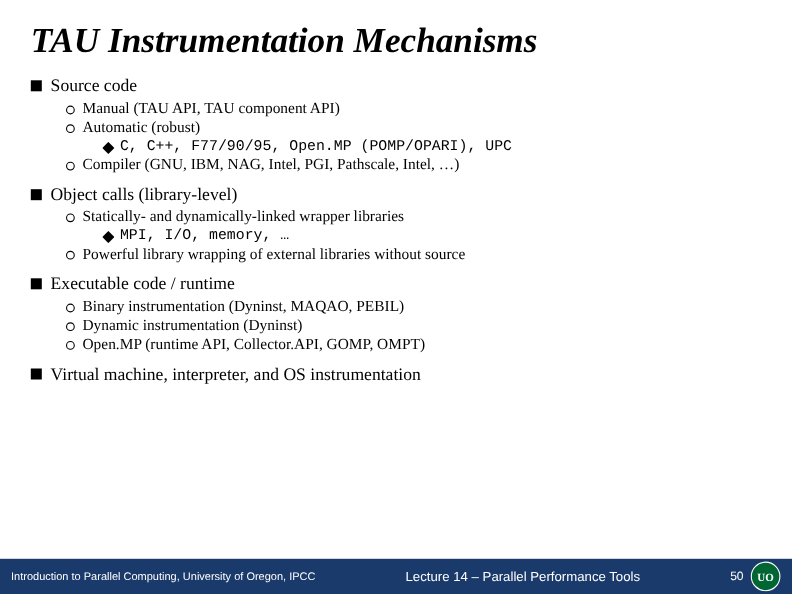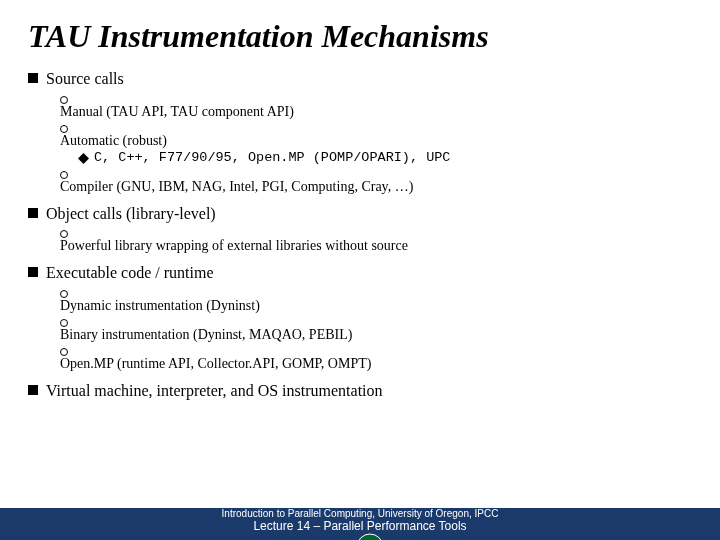--- a/index.html
+++ b/index.html
@@ -139,7 +139,7 @@
   <div class="top-level-item">
         <span class="bullet-square"></span>
         <div class="item-content">
-          <div class="item-heading">Source calls</div>
+          <div class="item-heading">Source code</div>
           <div class="sub-list">
             <div class="sub-item">
               <span class="circle-bullet"></span>

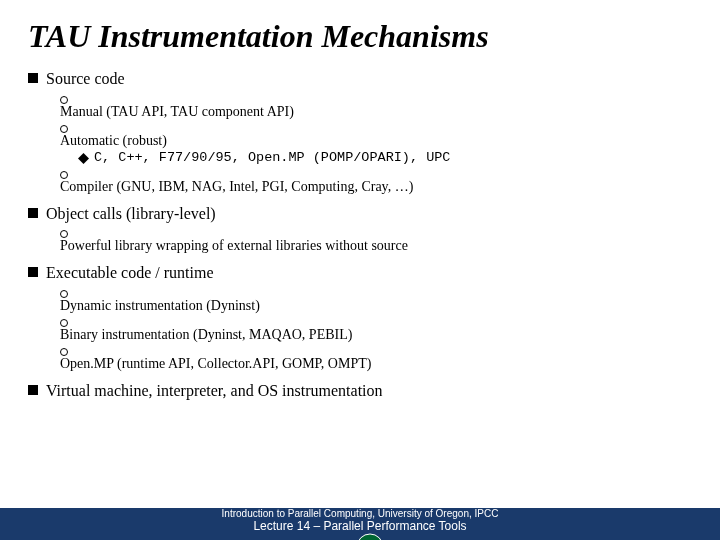--- a/index.html
+++ b/index.html
@@ -62,7 +62,6 @@
     }
     .sub-item {
       display: flex;
-      flex-direction: column;
       align-items: flex-start;
       margin-bottom: 1px;
       font-size: 14px;

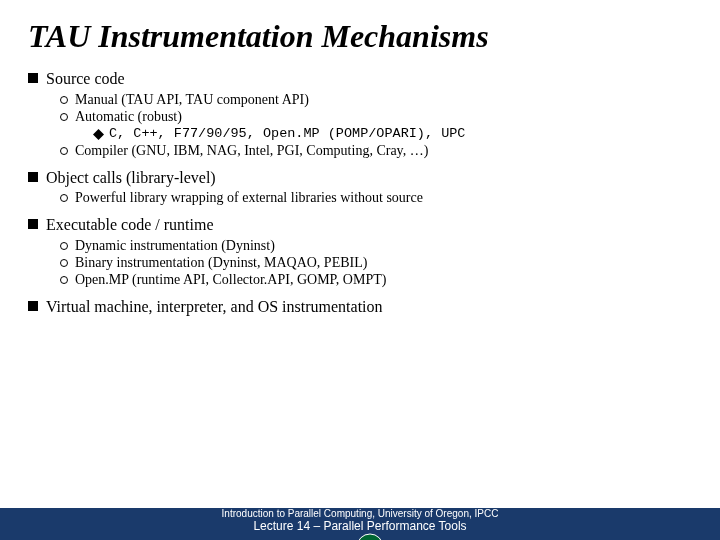--- a/index.html
+++ b/index.html
@@ -159,7 +159,7 @@
             </div>
             <div class="sub-item">
               <span class="circle-bullet"></span>
-              <div><span>Compiler (GNU, IBM, NAG, Intel, PGI, Computing, Cray, …)</span></div>
+              <div><span>Compiler (GNU, IBM, NAG, Intel, PGI, Pathscale, Intel, …)</span></div>
             </div>
           </div>
         </div>

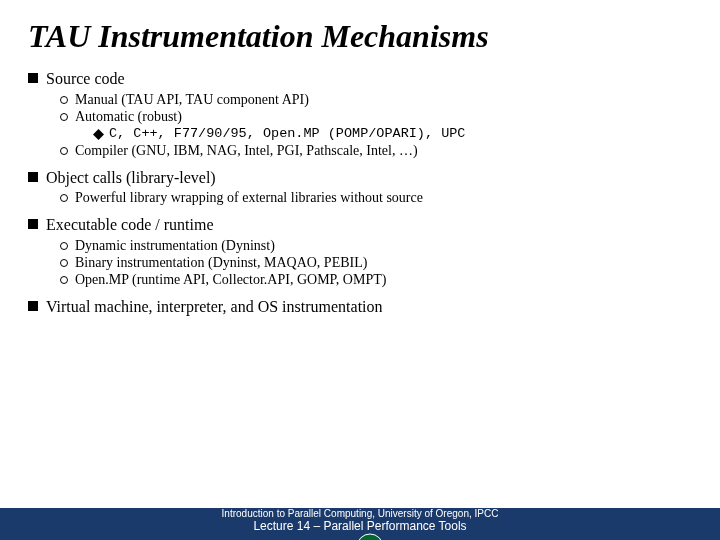--- a/index.html
+++ b/index.html
@@ -171,6 +171,19 @@
           <div class="sub-list">
             <div class="sub-item">
               <span class="circle-bullet"></span>
+              <div><span>Statically- and dynamically-linked wrapper libraries</span><div class="sub-sub-list">
+                  <div class="sub-sub-item">
+                    <span style="display: flex; align-items: flex-start;">
+                      <svg width="11" height="11" viewBox="0 0 11 11" style="margin-right:5px;margin-top:3px;flex-shrink:0;display:inline-block;vertical-align:top">
+                        <polygon points="5.5,0 11,5.5 5.5,11 0,5.5" fill="#000"></polygon>
+                      </svg>
+                    </span>
+                    <span>MPI, I/O, memory, …</span>
+                  </div>
+                </div></div>
+            </div>
+            <div class="sub-item">
+              <span class="circle-bullet"></span>
               <div><span>Powerful library wrapping of external libraries without source</span></div>
             </div>
           </div>

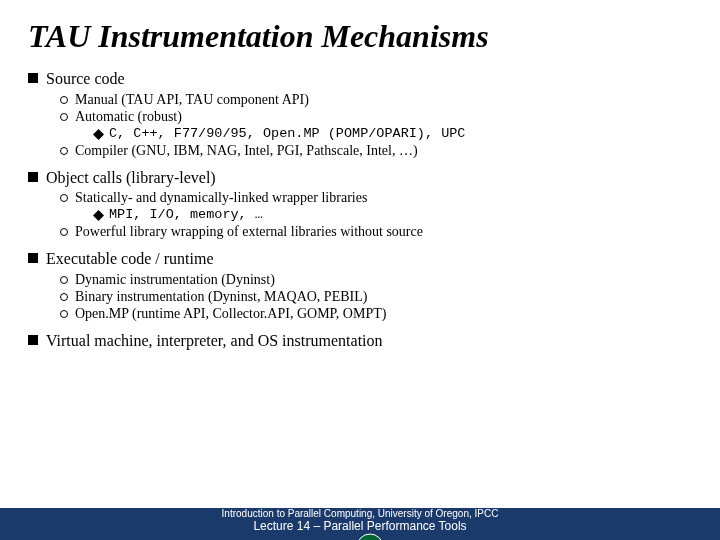--- a/index.html
+++ b/index.html
@@ -196,11 +196,11 @@
           <div class="sub-list">
             <div class="sub-item">
               <span class="circle-bullet"></span>
+              <div><span>Binary instrumentation (Dyninst, MAQAO, PEBIL)</span></div>
+            </div>
+            <div class="sub-item">
+              <span class="circle-bullet"></span>
               <div><span>Dynamic instrumentation (Dyninst)</span></div>
-            </div>
-            <div class="sub-item">
-              <span class="circle-bullet"></span>
-              <div><span>Binary instrumentation (Dyninst, MAQAO, PEBIL)</span></div>
             </div>
             <div class="sub-item">
               <span class="circle-bullet"></span>

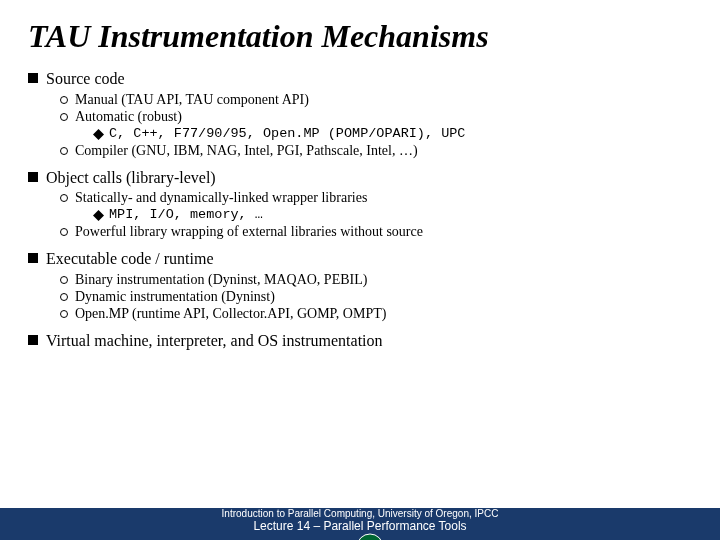--- a/index.html
+++ b/index.html
@@ -100,7 +100,6 @@
       align-items: center;
       justify-content: space-between;
       padding: 0 10px;
-      flex-direction: column;
     }
     .footer-left {
       color: #fff;

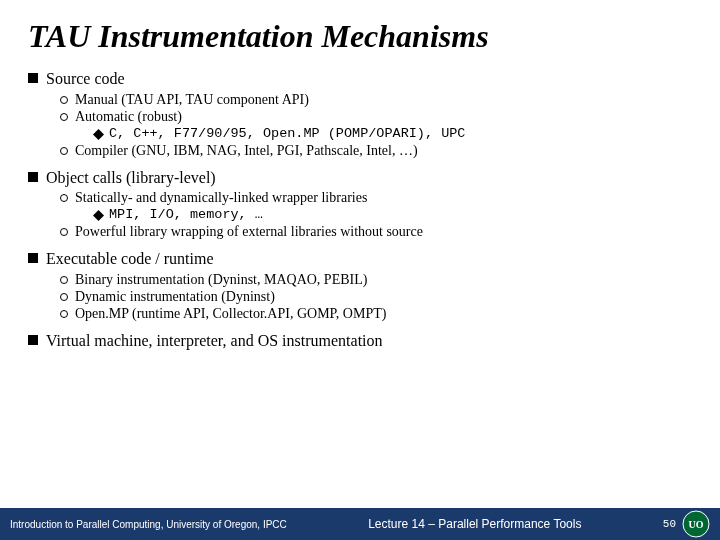--- a/index.html
+++ b/index.html
@@ -119,7 +119,7 @@
     .footer-num {
       color: #fff;
       font-size: 11px;
-      font-family: Liberation Mono, monospace;
+      font-family: Liberation Sans, sans-serif;
     }
     .uo-logo {
       width: 28px;

